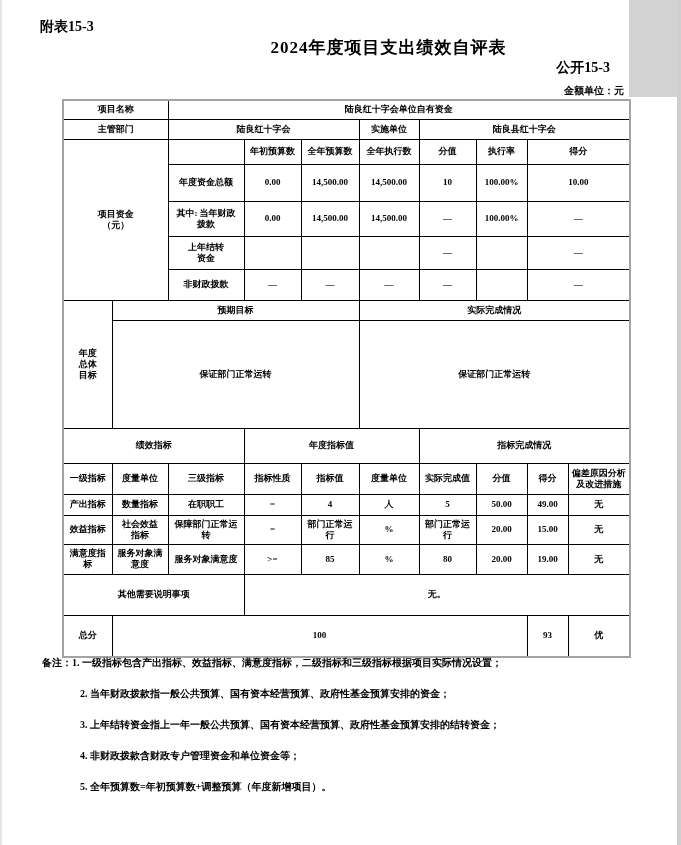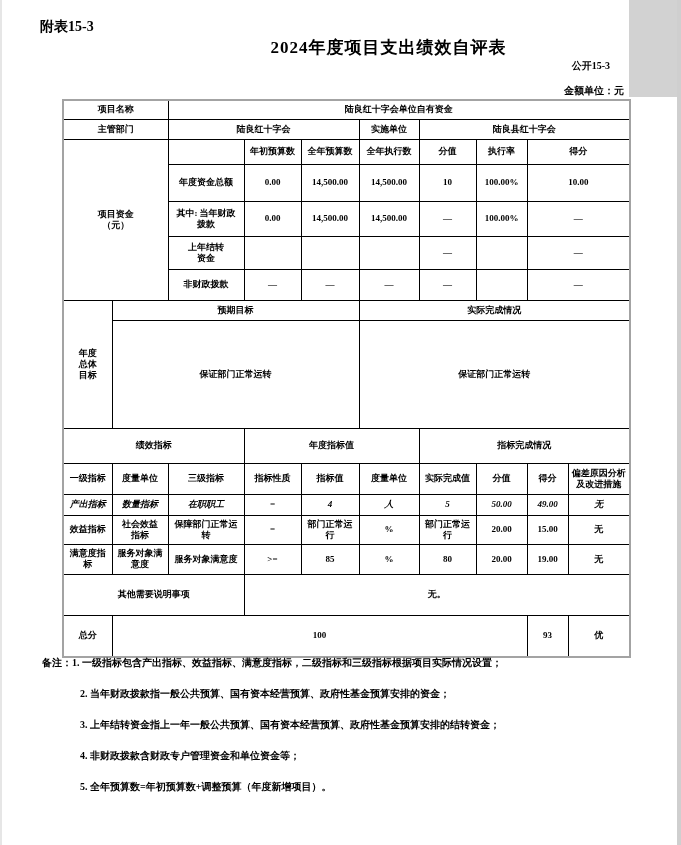--- a/index.html
+++ b/index.html
@@ -17,7 +17,7 @@
 
   .form-ref{position:absolute;left:40px;top:18px;font-size:14px;}
   .doc-title{position:absolute;left:0;top:36px;width:681px;text-align:center;font-size:17px;letter-spacing:1px;margin-left:48px;}
-  .public-ref{position:absolute;right:71px;top:59px;font-size:10px;}
+  .public-ref{position:absolute;right:71px;top:59px;font-size:14px;}
   .unit-note{position:absolute;right:57px;top:84px;font-size:10px;}
 
   table.main{

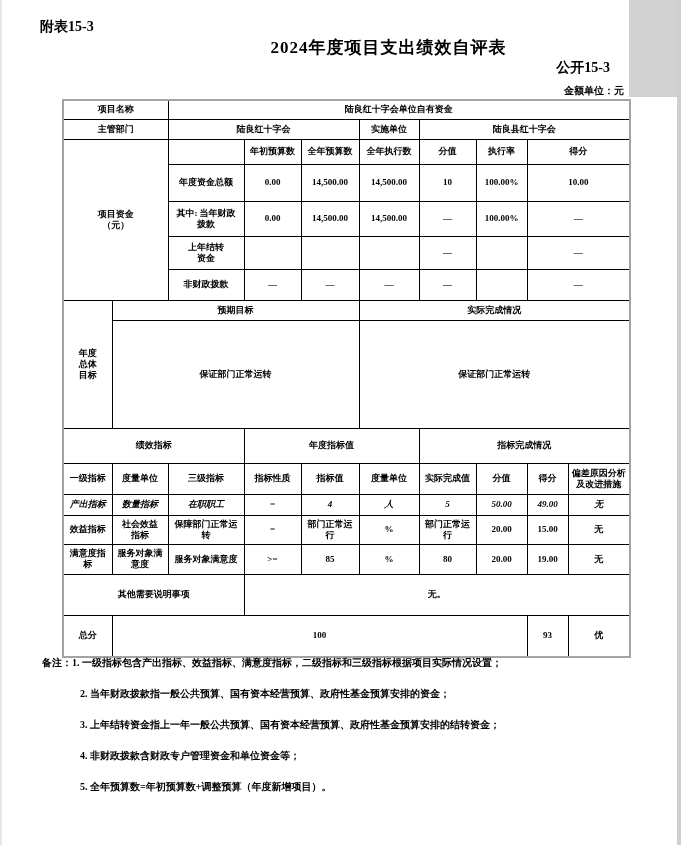--- a/index.html
+++ b/index.html
@@ -42,7 +42,7 @@
   td.bdl{border-left:2px solid #000;}
   tr.h19{height:19px;} tr.h20{height:20px;} tr.h25{height:25px;}
   tr.h37{height:37px;} tr.h35{height:35px;} tr.h33{height:33px;}
-  tr.h31{height:31px;} tr.h108{height:108px;} tr.h21{height:21px;font-style:italic;}
+  tr.h31{height:31px;} tr.h108{height:108px;} tr.h21{height:21px;}
   tr.h29{height:29px;margin-left:12px;} tr.h30{height:30px;} tr.h41{height:41px;}
   tr.h27{height:42px;}
 

